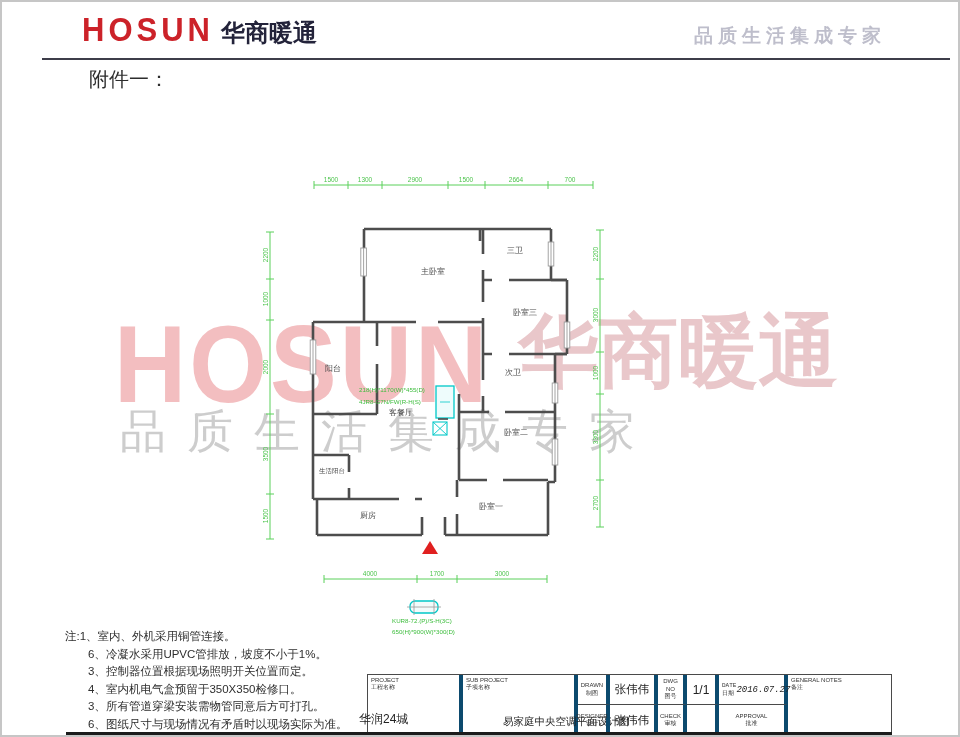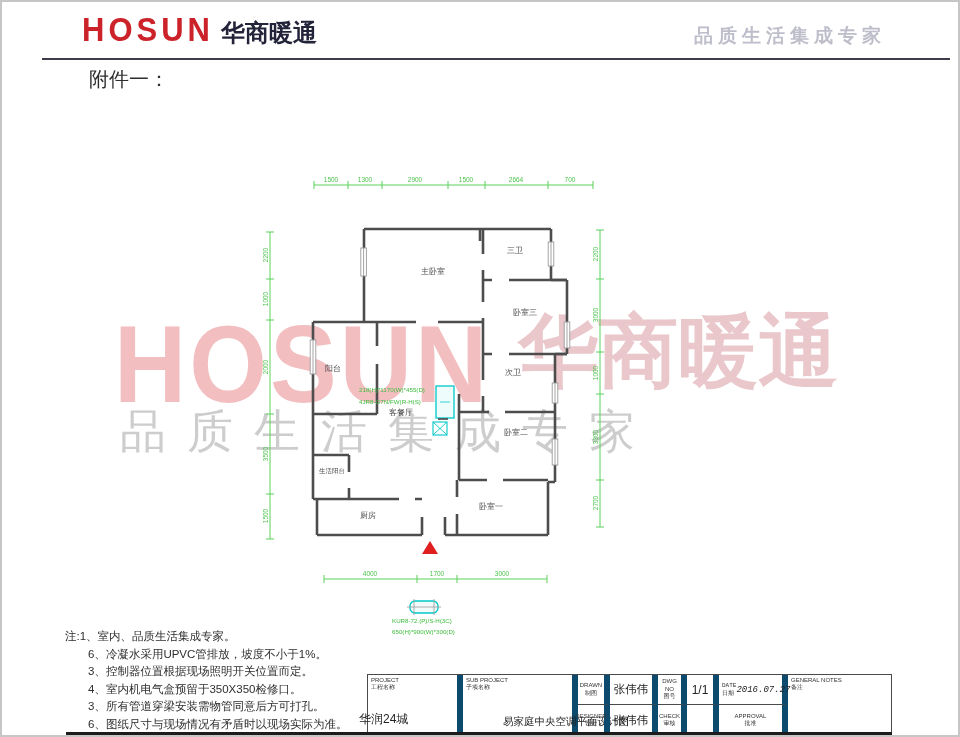--- a/index.html
+++ b/index.html
@@ -152,7 +152,7 @@
   </svg>
 
   <div class="notes">
-    <div class="note-line">注:1、室内、品质生活集成专家。</div>
+    <div class="note-line">注:1、室内、外机采用铜管连接。</div>
     <div class="note-line indent">6、冷凝水采用UPVC管排放，坡度不小于1%。</div>
     <div class="note-line indent">3、控制器位置根据现场照明开关位置而定。</div>
     <div class="note-line indent">4、室内机电气盒预留于350X350检修口。</div>

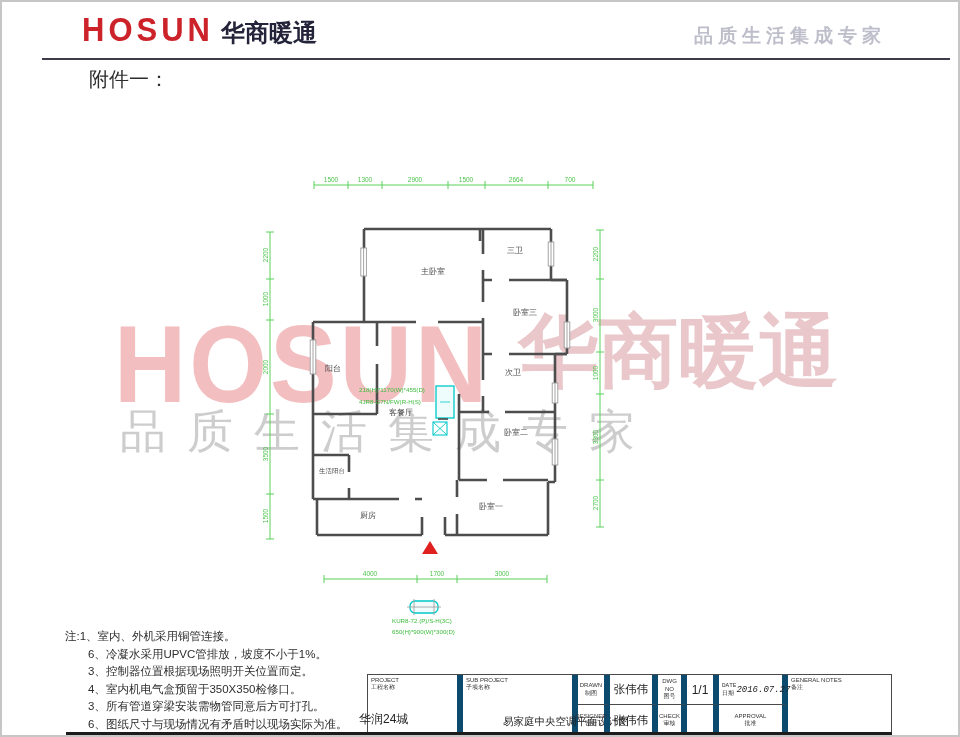--- a/index.html
+++ b/index.html
@@ -28,7 +28,7 @@
   .titleblock{position:absolute;left:365px;top:672px;width:525px;height:60px;display:grid;
               grid-template-columns:95px 115px 32px 48px 29px 32px 69px 105px;grid-template-rows:30px 30px;
               border:1px solid #4a4a4a;box-sizing:border-box;z-index:3;}
-  .tb-cell{position:relative;box-sizing:border-box;border-right:6px solid #0c4a6e;}
+  .tb-cell{position:relative;box-sizing:border-box;border-right:4px solid #0c4a6e;}
   .tb-cell.last{border-right:none;}
   .tb-cell.r1{border-bottom:1px solid #4a4a4a;}
   .tb-hdr{position:absolute;top:2px;left:3px;font-size:6px;line-height:7px;color:#333;}

